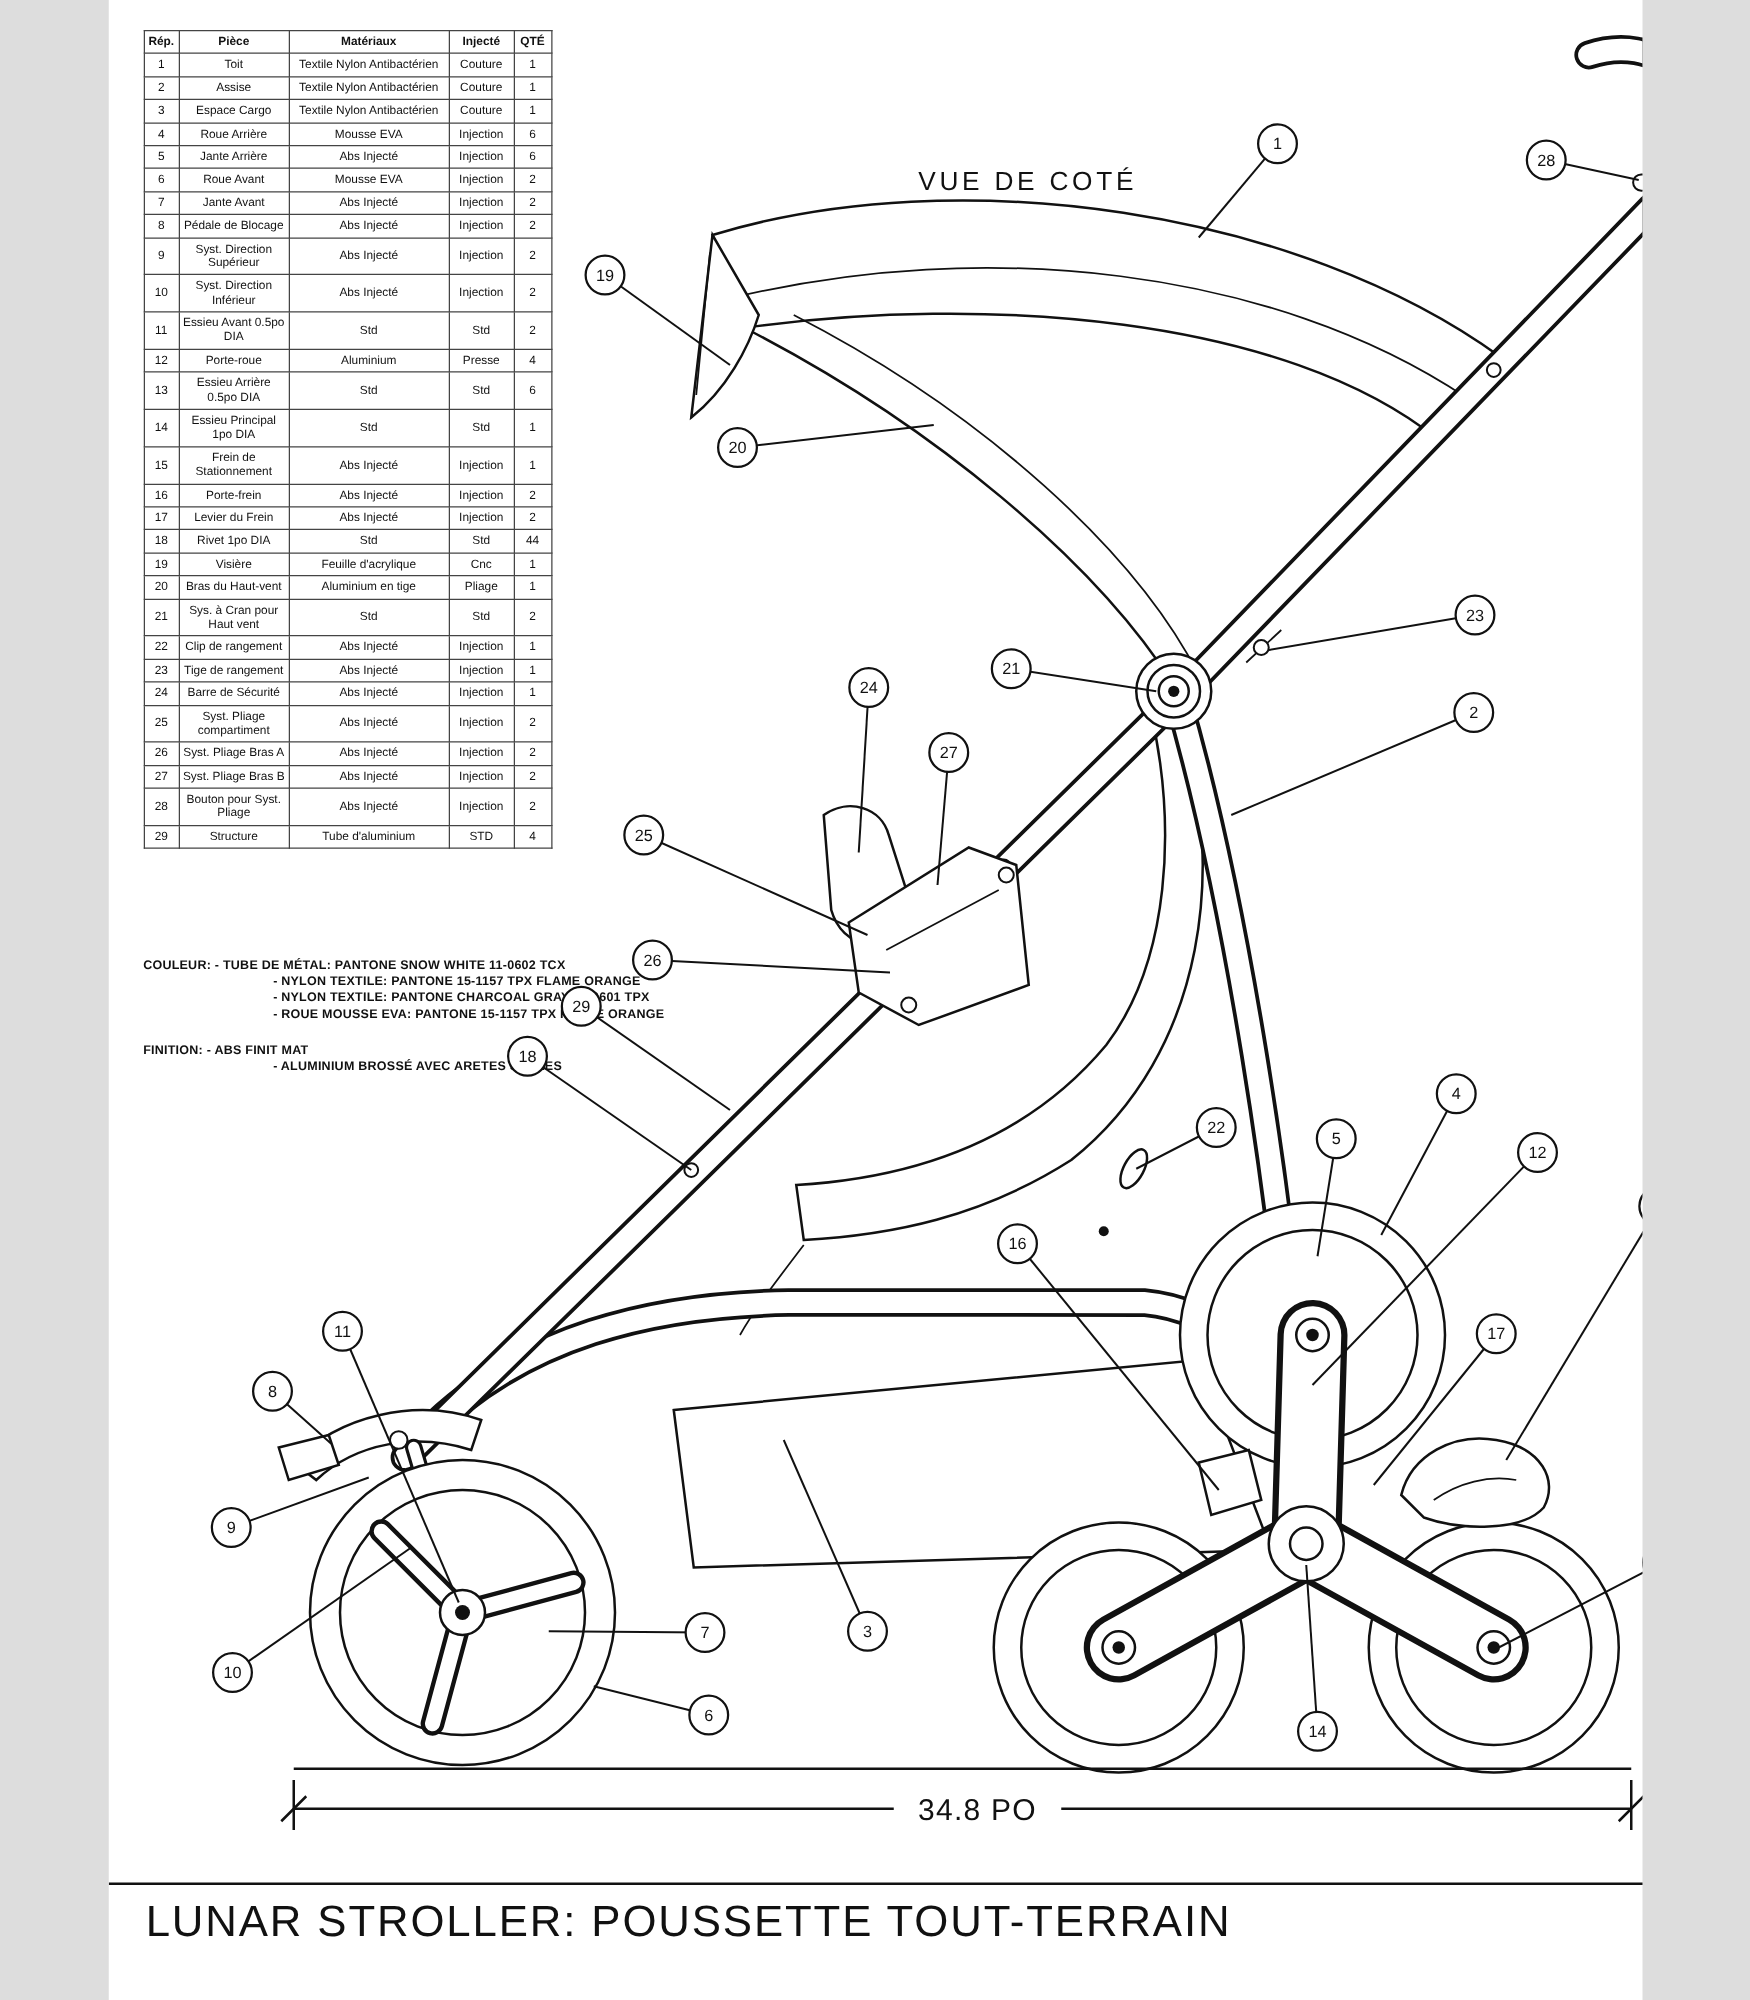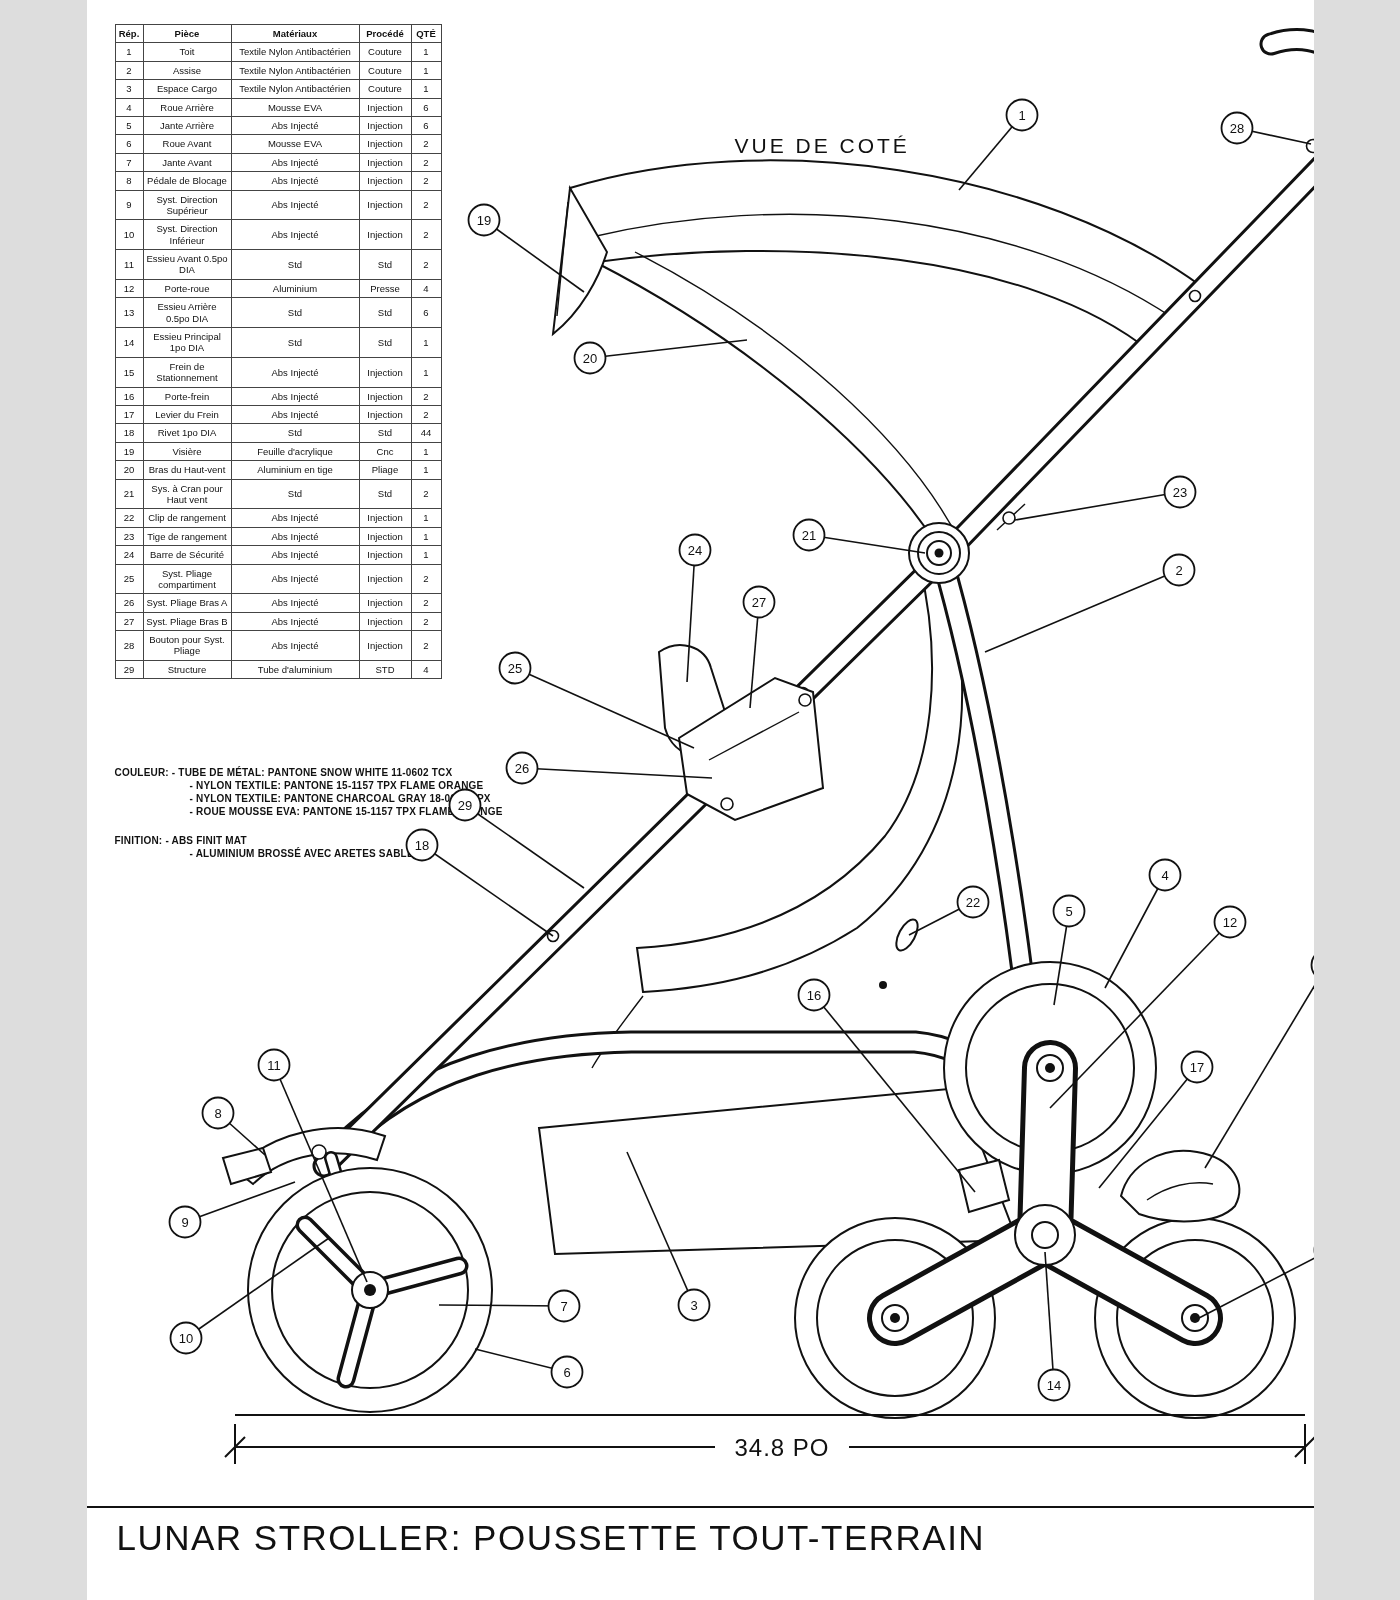--- a/index.html
+++ b/index.html
@@ -65,7 +65,7 @@
           <th>Rép.</th>
           <th>Pièce</th>
           <th>Matériaux</th>
-          <th>Procédé</th>
+          <th>Injecté</th>
           <th>QTÉ</th>
         </tr>
       </thead>

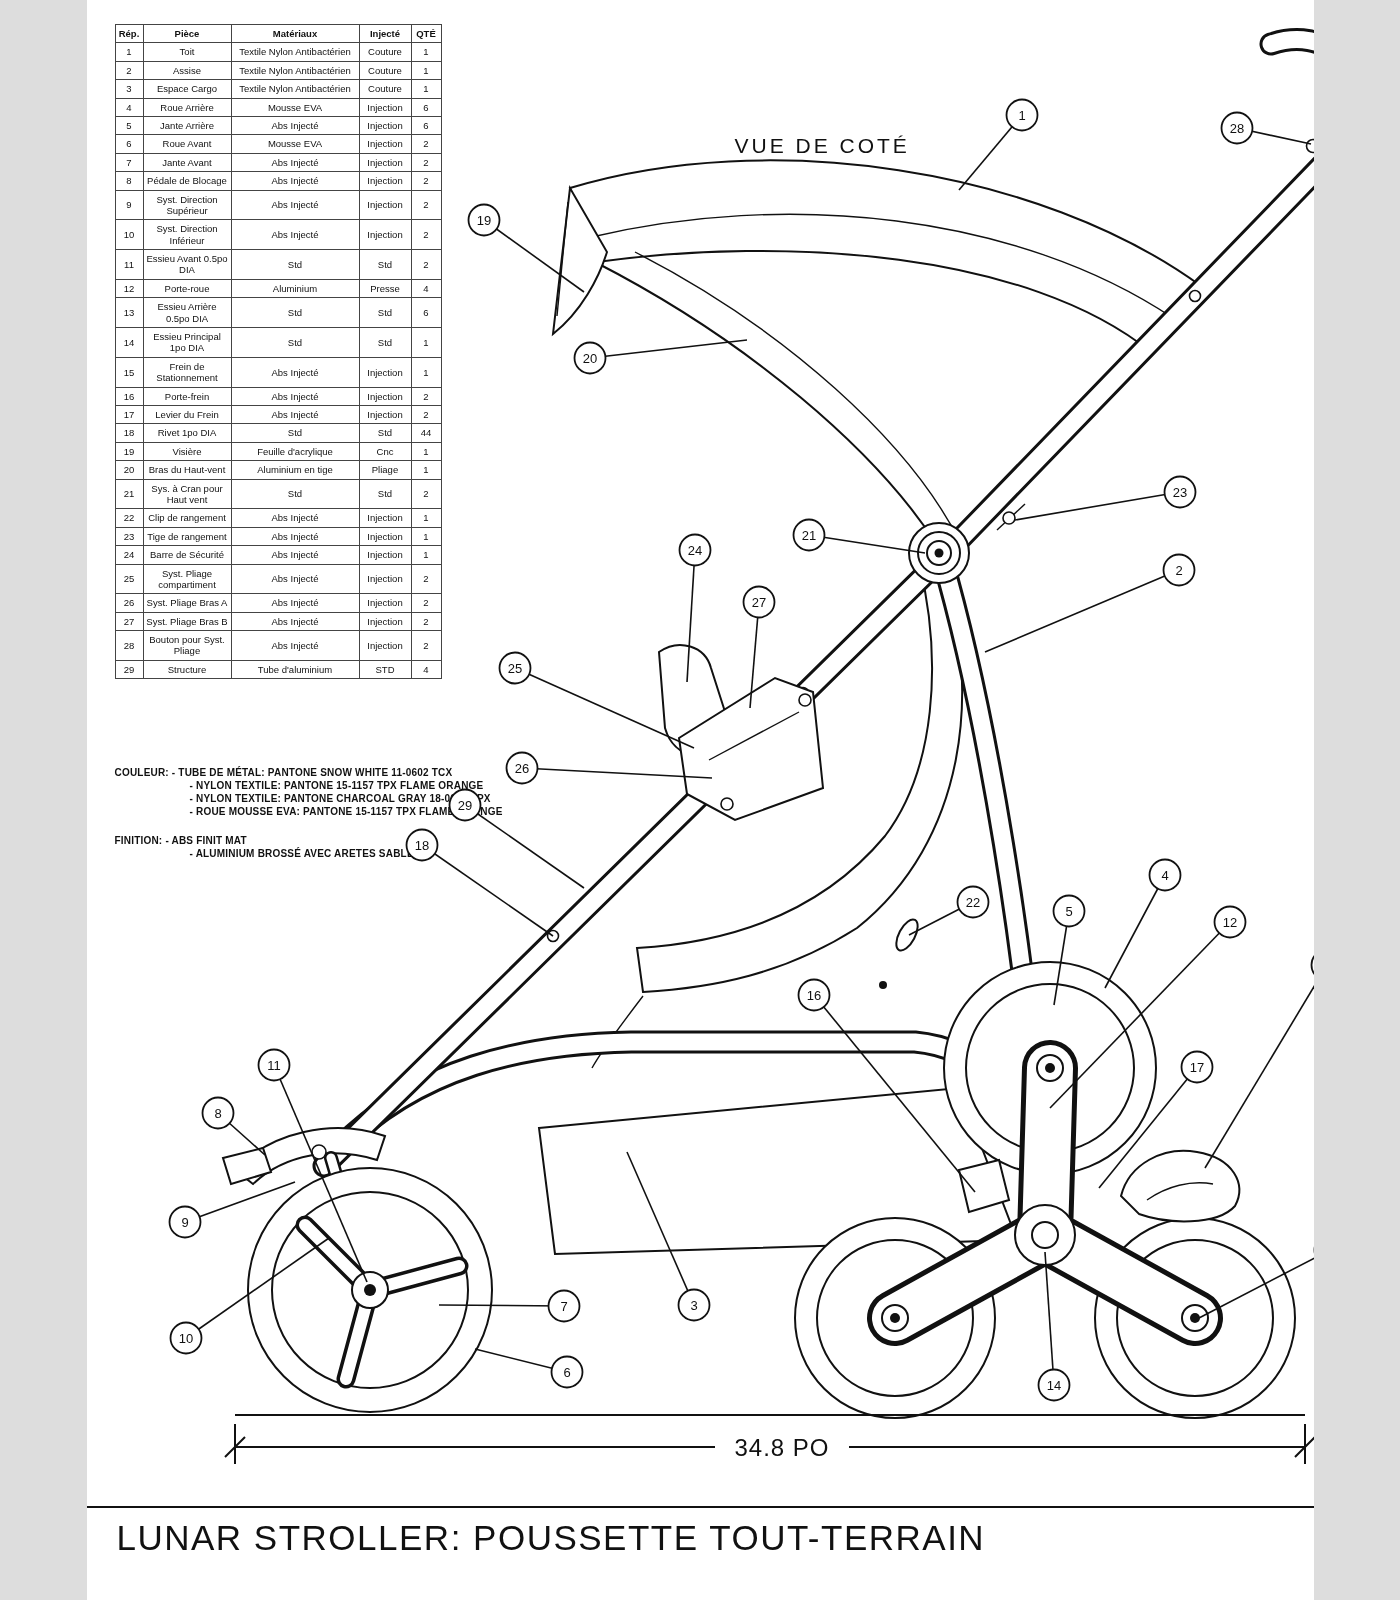--- a/index.html
+++ b/index.html
@@ -16,7 +16,7 @@
   
   .notes{position:absolute;left:28px;top:766px;font-size:10px;line-height:13px;letter-spacing:.2px;font-weight:bold;}
   .note-block{margin-bottom:16px;}
-  .note-line:not(:first-child){margin-left:75px;}
+  .note-line:not(:first-child){margin-left:104px;}
 
   .view-label{position:absolute;left:648px;top:86px;font-size:21px;letter-spacing:3px;margin-top:48px;}
 

